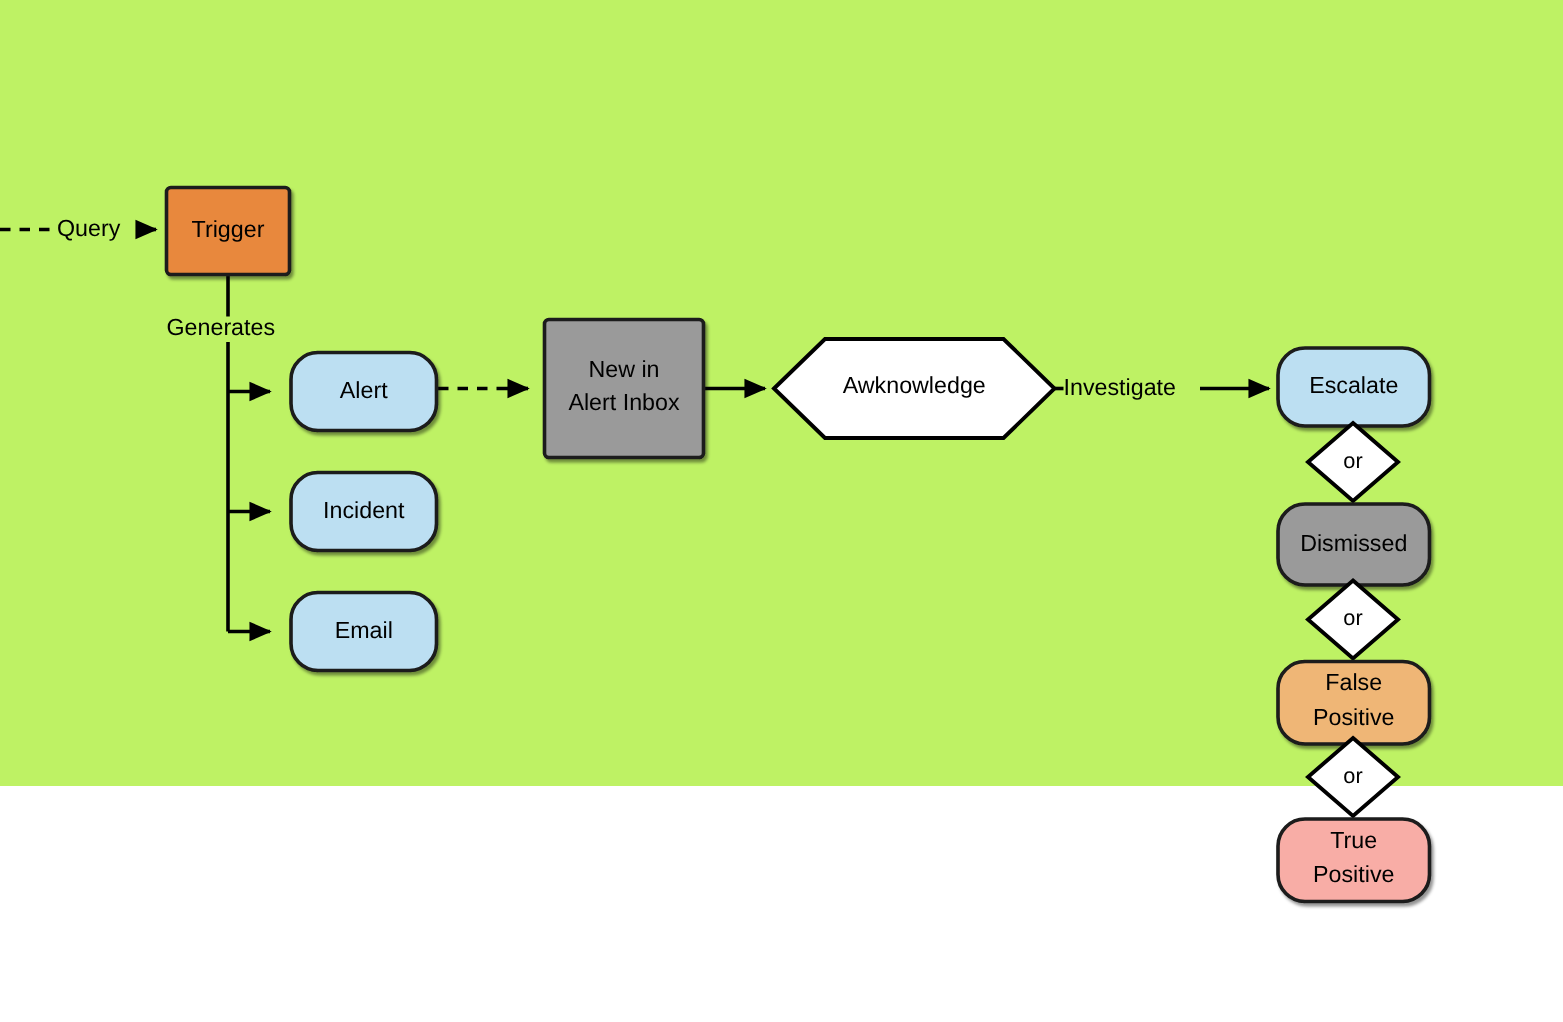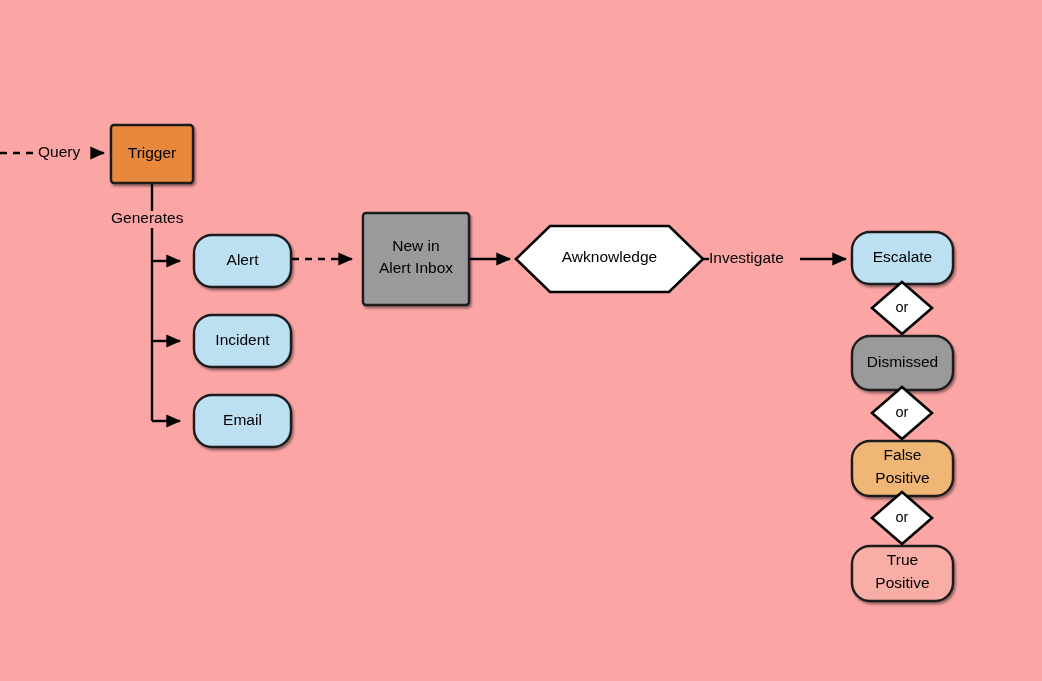--- a/index.html
+++ b/index.html
@@ -16,8 +16,8 @@
   #diagram-root {
     position: relative;
     width: 1042px;
-    height: 681px;
-    background: #fca5a5;
+    height: 524px;
+    background: #bef264;
   }
   svg#flow {
     display: block;

